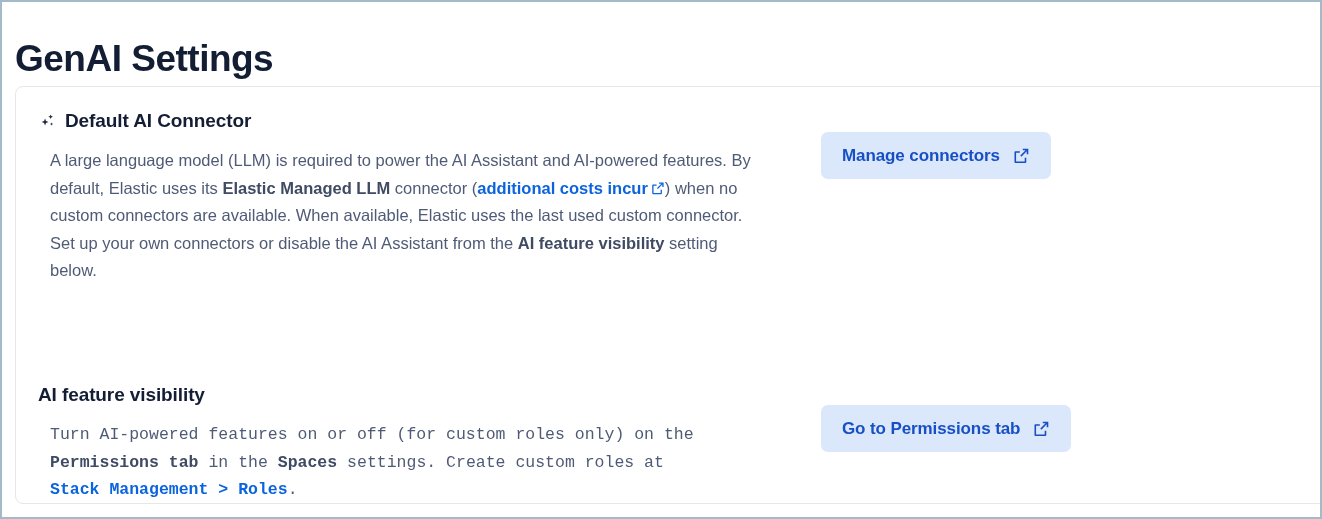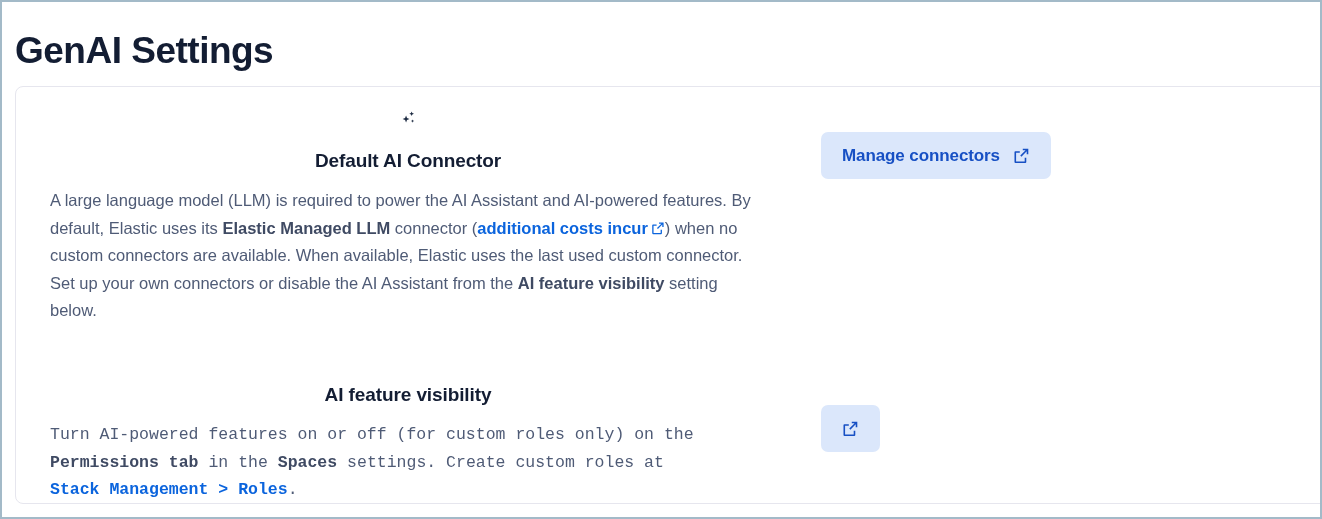--- a/index.html
+++ b/index.html
@@ -31,7 +31,7 @@
   .page-title {
     position: absolute;
     left: 13px;
-    top: 0;
+    top: 8px;
     font-size: 37px;
     line-height: 48px;
     font-weight: 700;

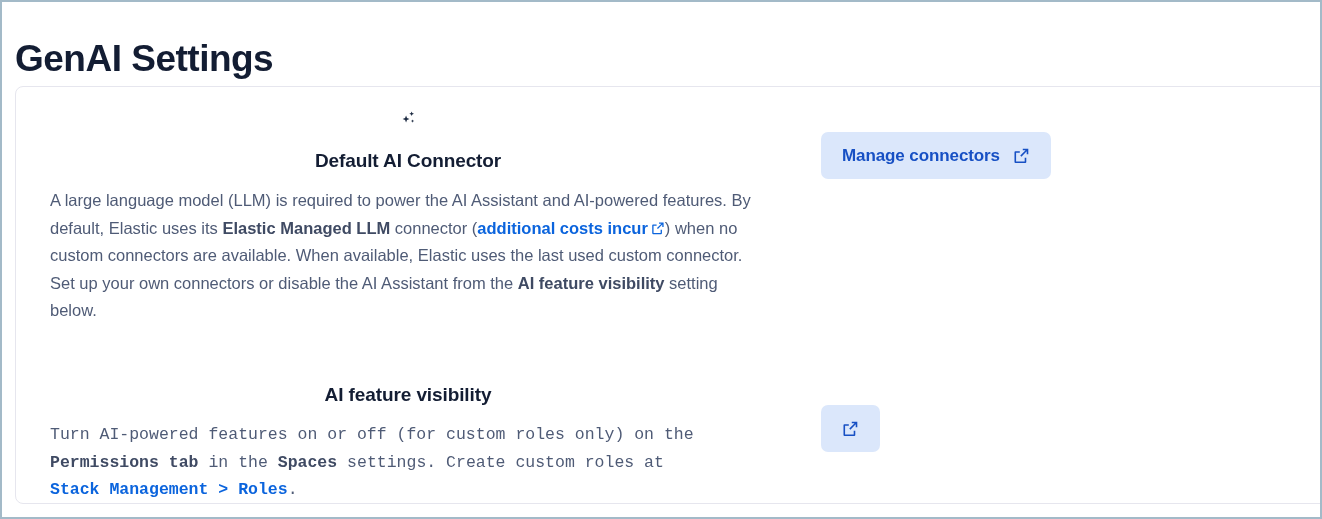--- a/index.html
+++ b/index.html
@@ -79,9 +79,8 @@
   .sec-head {
     display: flex;
     align-items: center;
-    gap: 22px;
+    gap: 9px;
     margin: 0 0 14px 0;
-    flex-direction: column;
   }
   .sec-head-title {
     font-size: 19px;

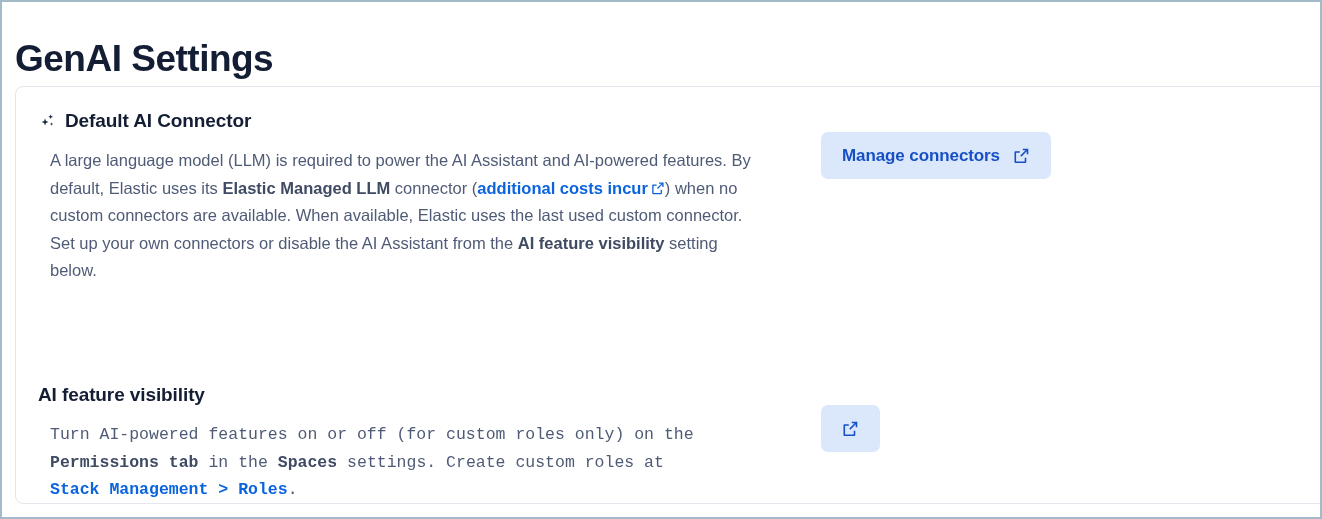--- a/index.html
+++ b/index.html
@@ -213,6 +213,7 @@
 
         <div class="section-right vis">
           <button class="pill-btn">
+            <span>Go to Permissions tab</span>
             <span class="ext-icon">
               <svg viewBox="0 0 16 16" width="17" height="17" aria-hidden="true">
                 <path d="M2.4 4.0 h4.0 v1.5 h-3.5 v8.1 h8.1 v-3.5 h1.5 v4.0 a0.9 0.9 0 0 1 -0.9 0.9 h-9.3 a0.9 0.9 0 0 1 -0.9 -0.9 v-9.3 a0.9 0.9 0 0 1 0.9 -0.9 z" fill="#1750c4"></path>

